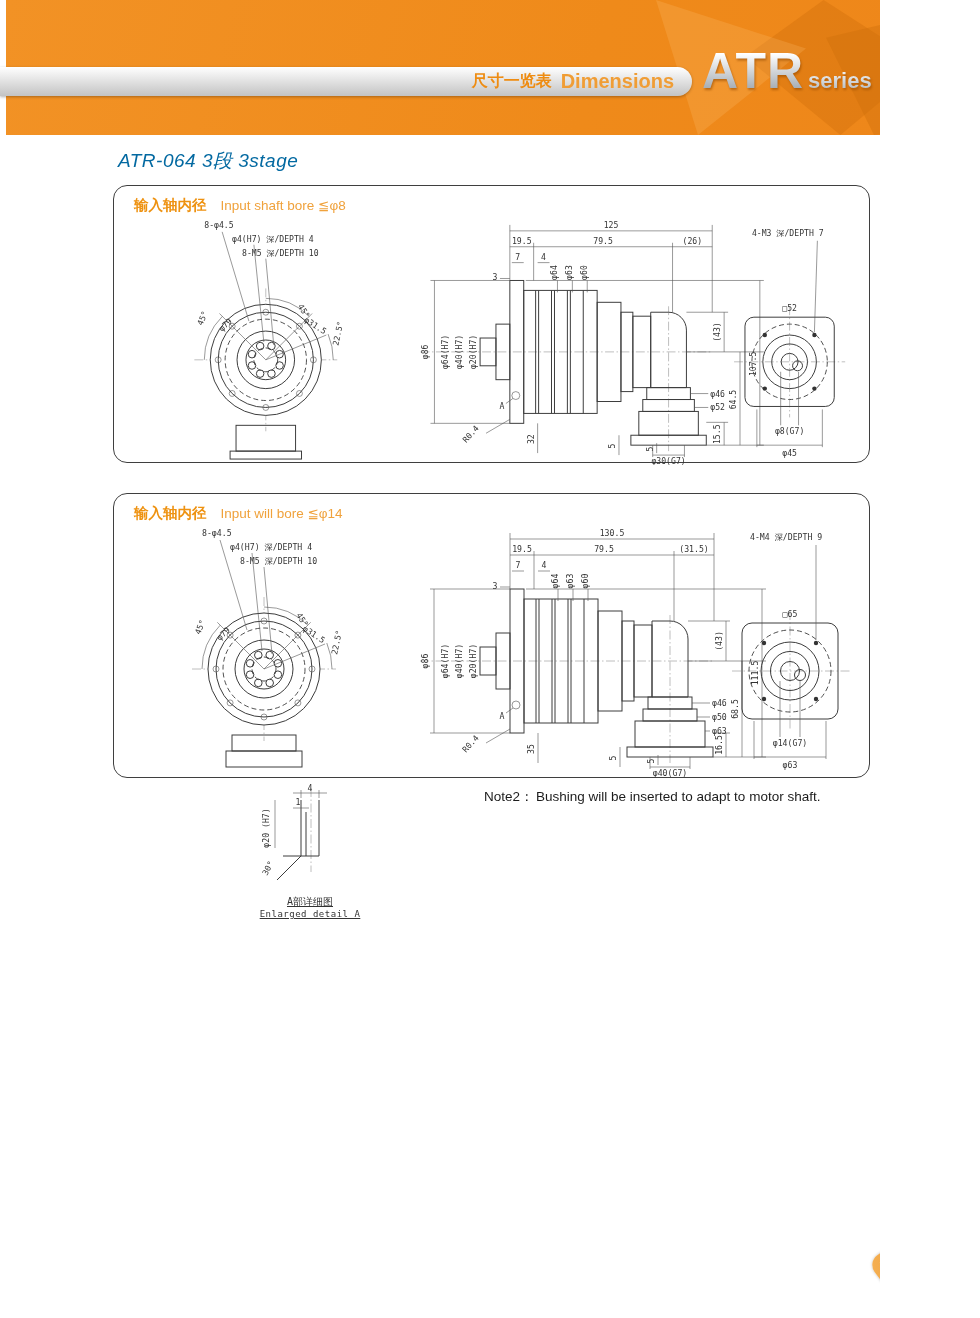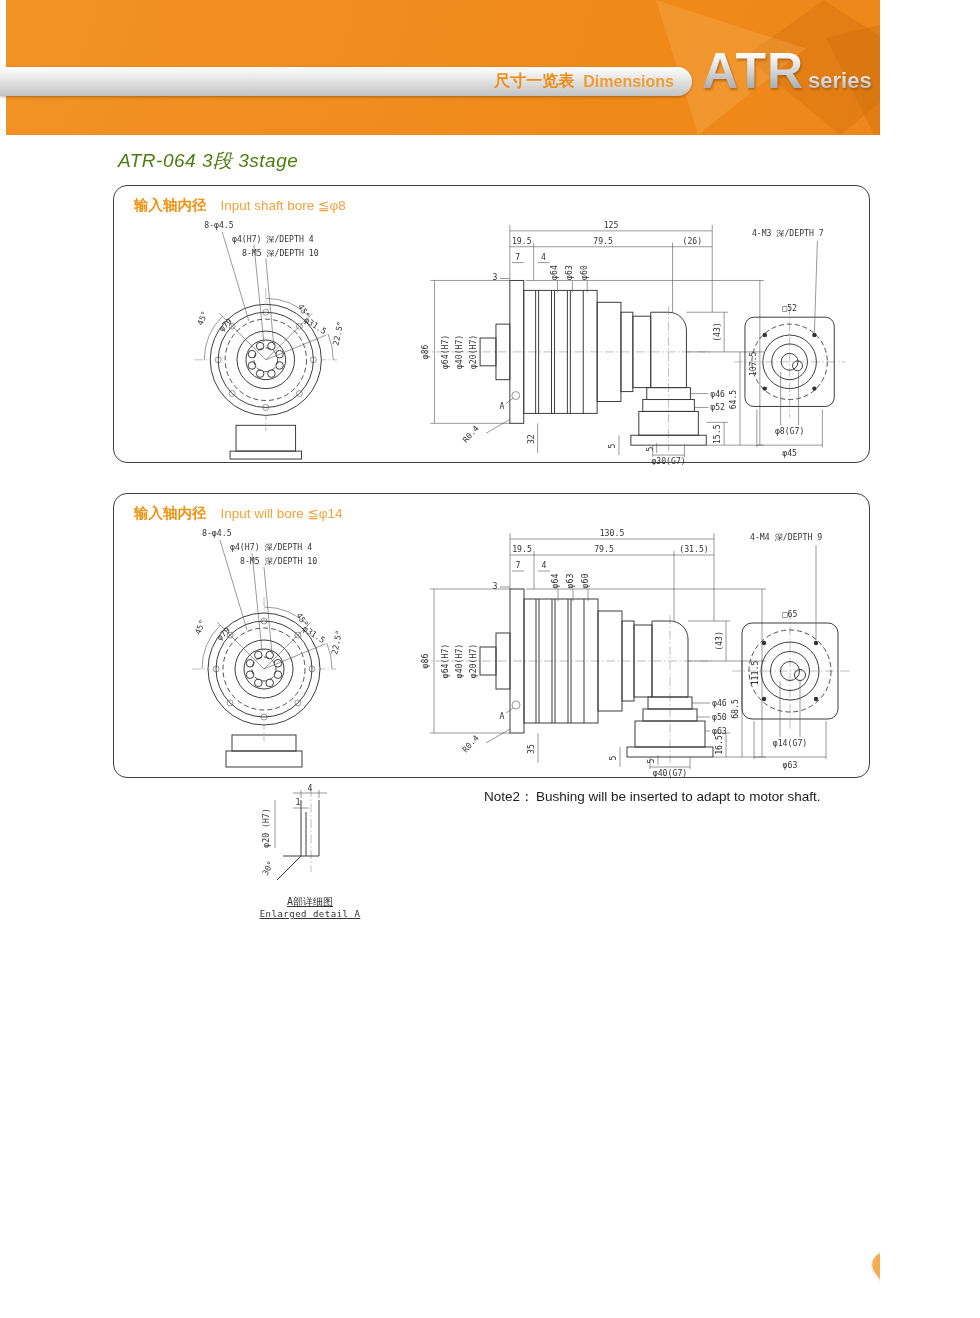--- a/index.html
+++ b/index.html
@@ -20,7 +20,7 @@
               box-shadow:0 1px 3px rgba(0,0,0,.3);display:flex;align-items:center;
               justify-content:flex-end;padding-right:18px;box-sizing:border-box;gap:9px;}
   .sb-zh{color:#ee8c12;font-weight:bold;font-size:16px;}
-  .sb-en{color:#f09d35;font-size:16px;font-weight:bold;}
+  .sb-en{color:#f09d35;font-size:20px;font-weight:bold;}
   .brand{position:absolute;left:702px;top:42px;z-index:3;display:flex;align-items:baseline;
          filter:drop-shadow(1px 2px 1px rgba(140,70,0,.55));}
   .brand-main{font-size:50px;font-weight:bold;letter-spacing:1px;

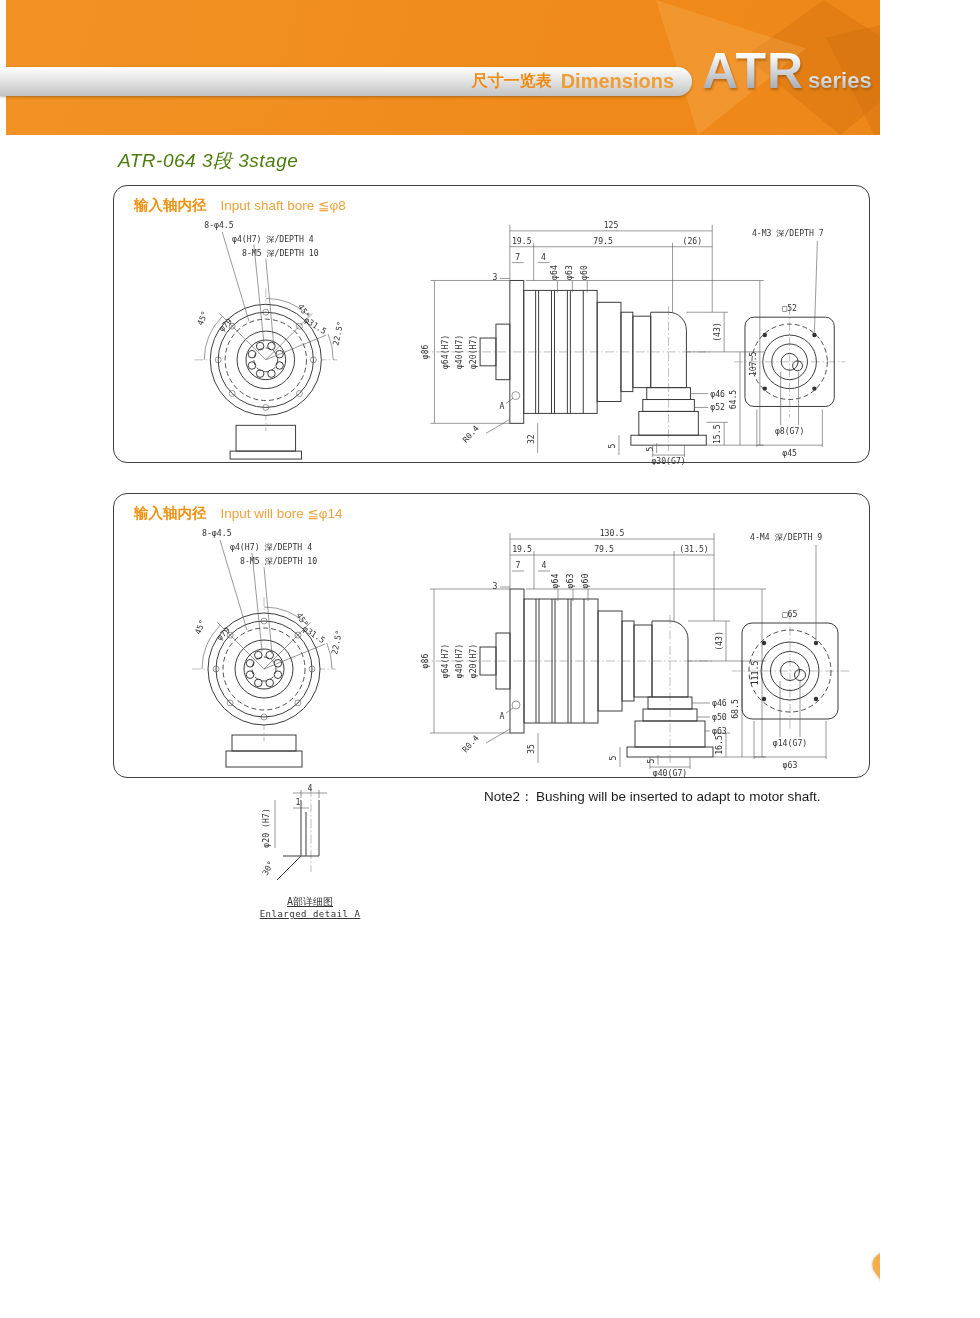--- a/index.html
+++ b/index.html
@@ -31,7 +31,7 @@
          -webkit-background-clip:text;background-clip:text;color:transparent;}
   
   .page-title{position:absolute;left:118px;top:148px;font-size:19px;font-style:italic;
-              font-weight:500;color:#4d7c0f;letter-spacing:.5px;z-index:2;}
+              font-weight:500;color:#0369a1;letter-spacing:.5px;z-index:2;}
   
   .panel{position:absolute;left:113px;width:757px;border:1.6px solid #3f3f3f;
          border-radius:14px;background:#fff;box-sizing:border-box;z-index:2;text-align:center;}

